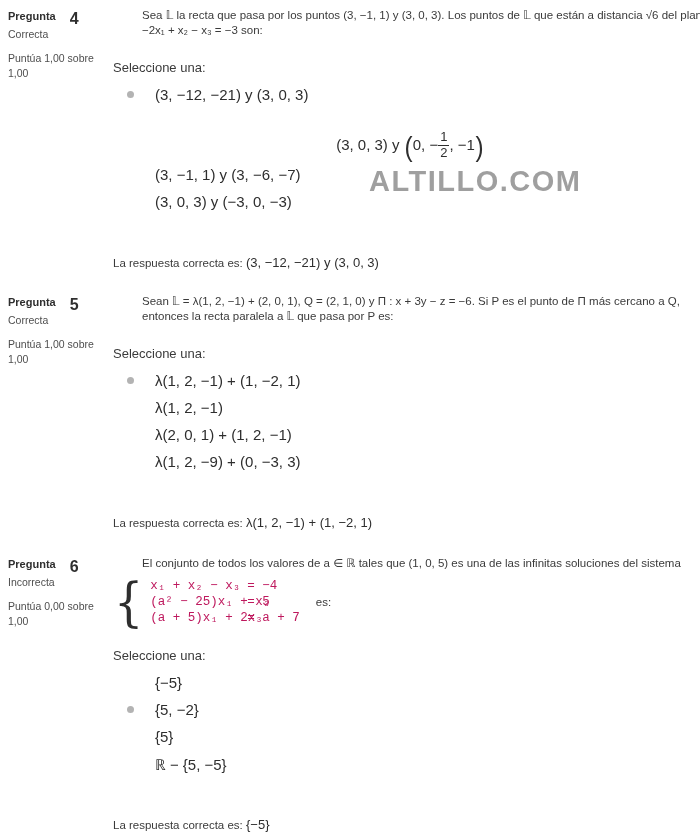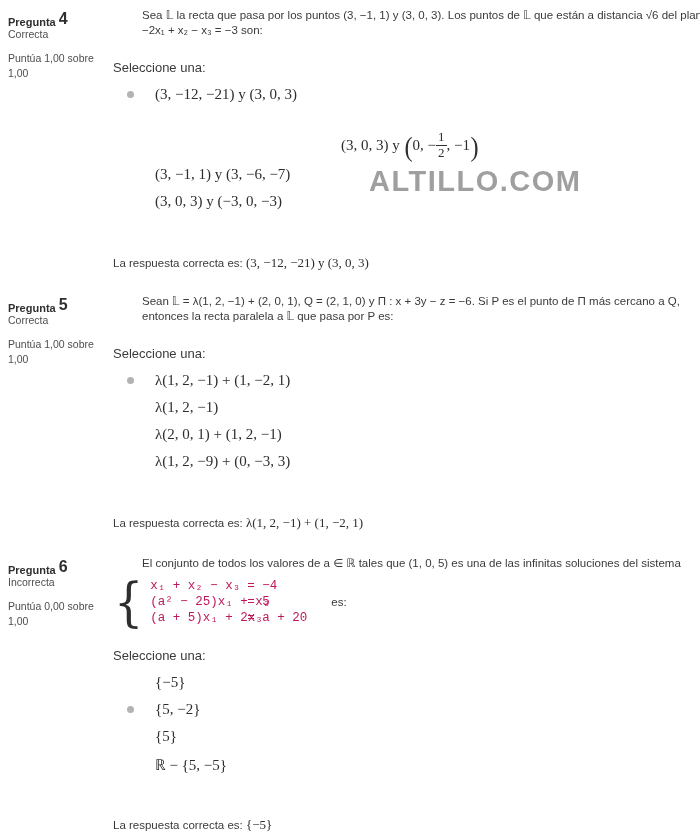--- a/index.html
+++ b/index.html
@@ -16,7 +16,7 @@
 
   
   .q-info { position:absolute; left:8px; top:2px; width:97px; }
-  .q-title { display:flex; align-items:flex-end; gap:3px; }
+  .q-title { display:flex; align-items:flex-start; gap:14px; }
   .q-label { font-size:11px; font-weight:bold; color:#2f2f2f; }
   .q-num { font-size:16px; font-weight:bold; color:#2f2f2f; }
   .q-status { font-size:10.5px; color:#4e4e4e; }

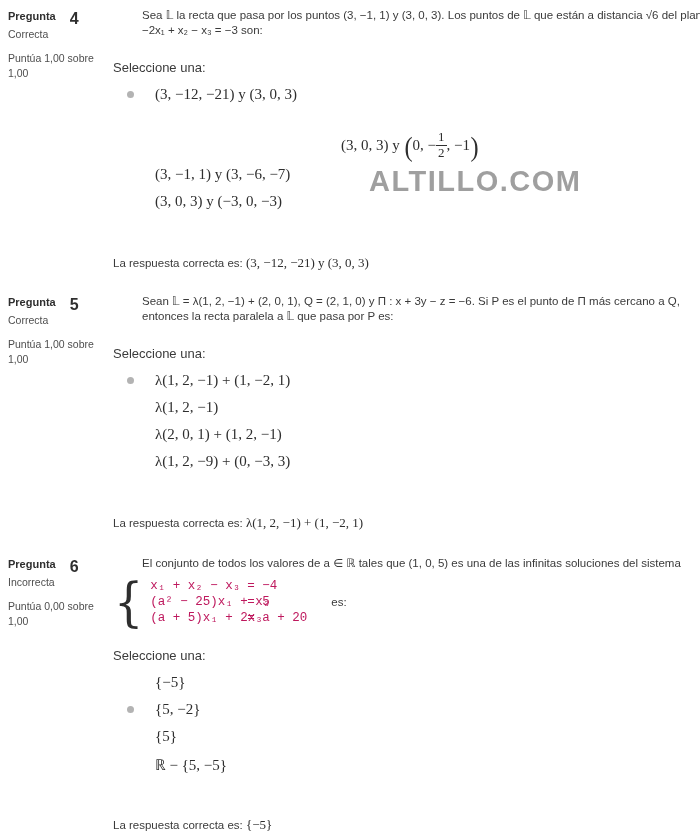--- a/index.html
+++ b/index.html
@@ -32,7 +32,7 @@
   .radio-cell { width:22px; display:flex; justify-content:center; align-items:center; flex:0 0 22px; margin-left:6px; }
   .radio-dot { width:7px; height:7px; border-radius:50%; background:#b3b3b3; }
   .option-text { margin-left:14px; }
-  .math { font-family:Liberation Serif, serif; font-size:15px; color:#2e2e2e; }
+  .math { font-family:Liberation Sans, sans-serif; font-size:15px; color:#2e2e2e; }
   .answer { margin-top:40px; font-size:11.5px; color:#3a3a3a; }
   .answer .math { font-size:13px; }
 

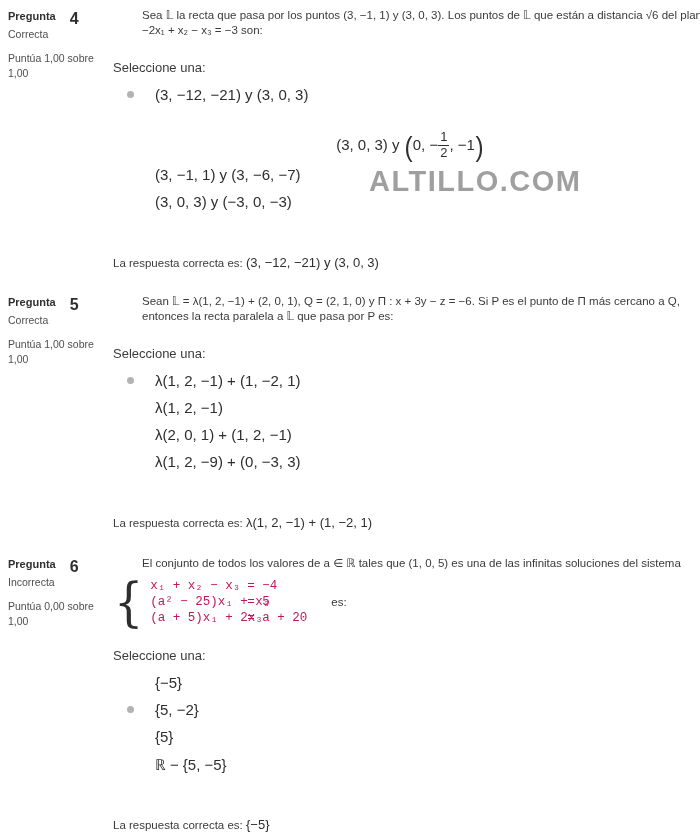--- a/index.html
+++ b/index.html
@@ -50,7 +50,7 @@
   .sys-row { font-family:Liberation Mono, monospace; font-size:12.5px; color:#be185d;
              line-height:16px; white-space:nowrap; }
   .sys-lhs { display:inline-block; width:97px; }
-  .sys-suffix { margin-left:24px; font-size:11.5px; color:#3a3a3a; }
+  .sys-suffix { margin-left:16px; font-size:11.5px; color:#3a3a3a; }
 
   .watermark {
     position:absolute; left:369px; top:165px;

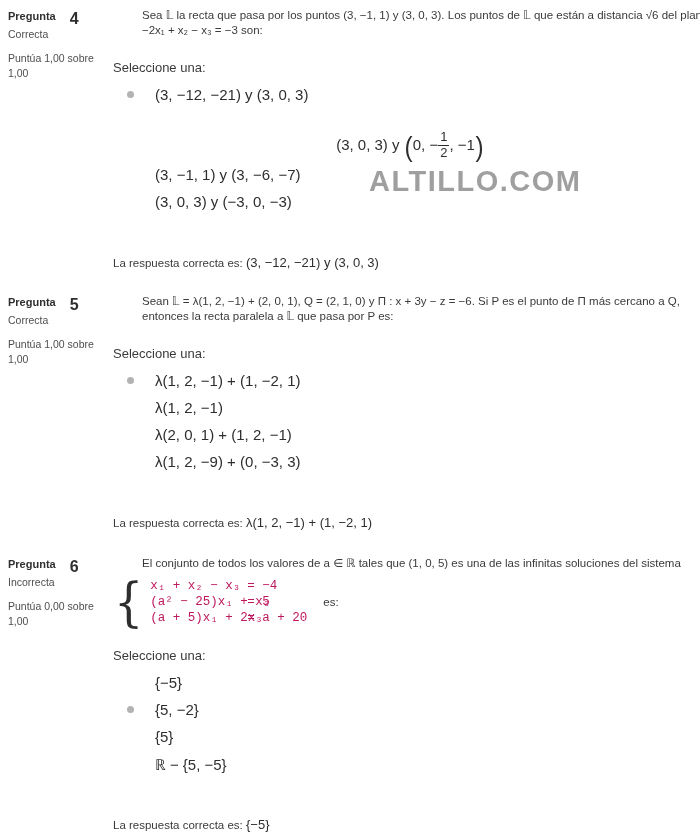--- a/index.html
+++ b/index.html
@@ -167,7 +167,7 @@
       <div class="sys-rows">
         <div class="sys-row"><span class="sys-lhs">x₁ + x₂ − x₃</span><span class="sys-rhs">= −4</span></div>
         <div class="sys-row"><span class="sys-lhs">(a² − 25)x₁ + x₃</span><span class="sys-rhs">= 5</span></div>
-        <div class="sys-row"><span class="sys-lhs">(a + 5)x₁ + 2x₃</span><span class="sys-rhs">= a + 20</span></div>
+        <div class="sys-row"><span class="sys-lhs">(a + 5)x₁ + 2x₃</span><span class="sys-rhs">= a + 7</span></div>
       </div>
       <span class="sys-suffix">es:</span>
     </div>

